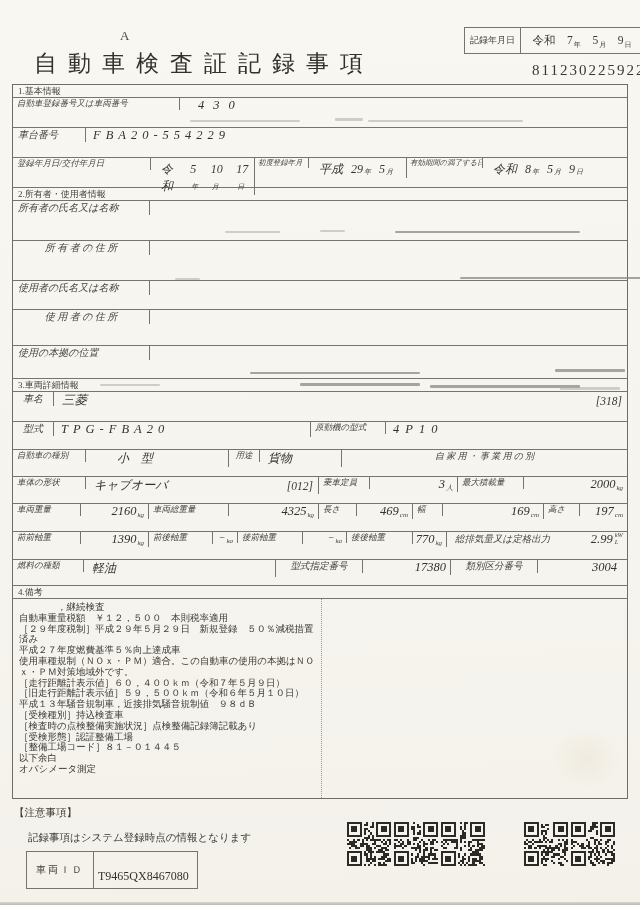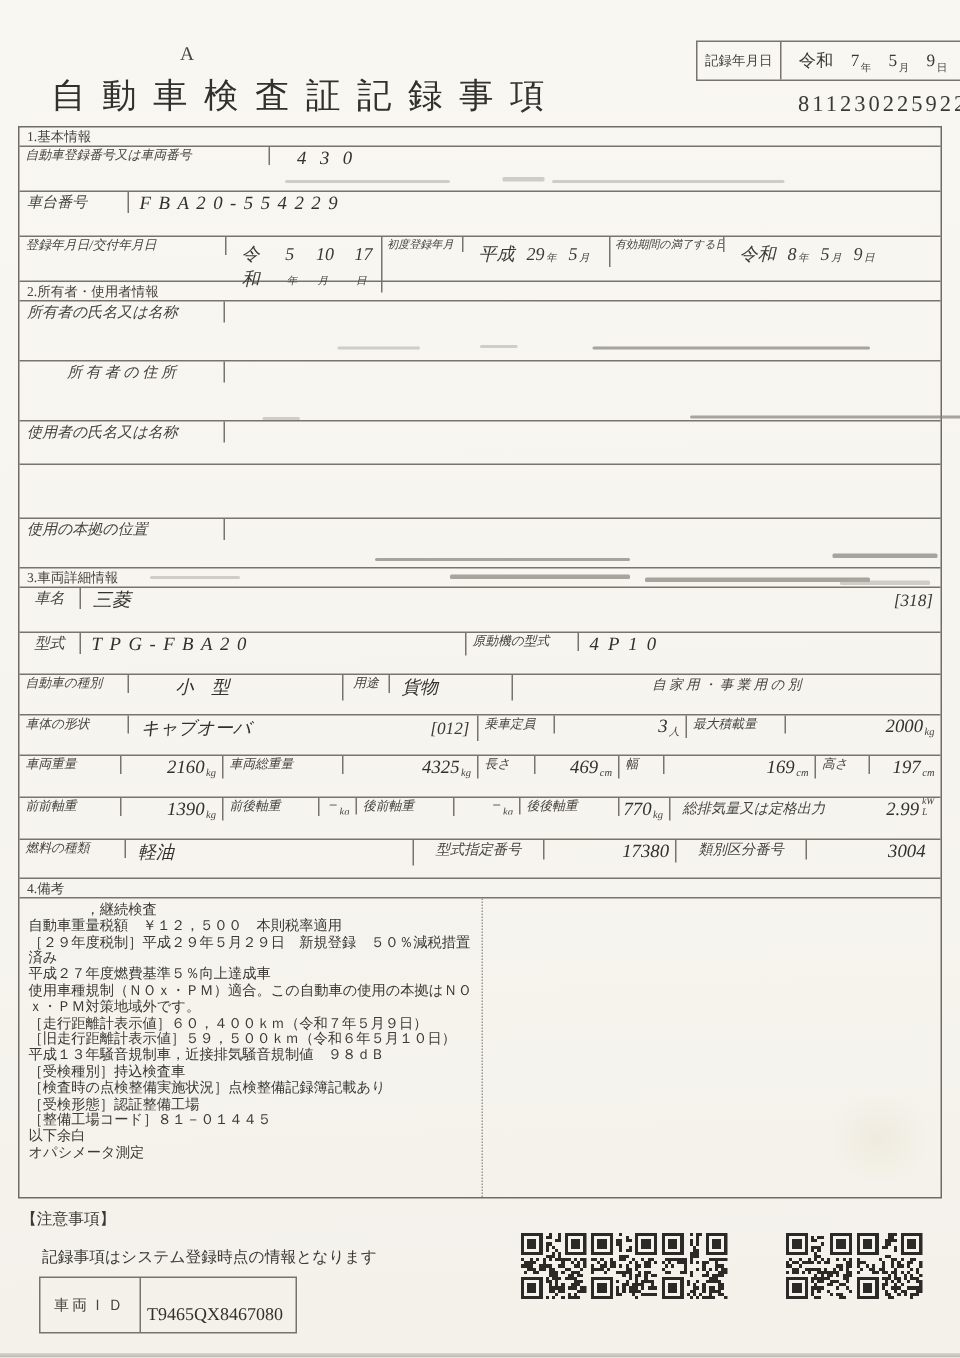--- a/index.html
+++ b/index.html
@@ -183,6 +183,9 @@
         </div>
     </div>
     <div class="row h36">
+      <div class="c ownl cen">
+          <span class="lab10" style="padding-left:0">使 用 者 の 住 所</span>
+        </div>
       <div class="c relcell">
           <span class="star">＊＊＊</span>
         </div>

